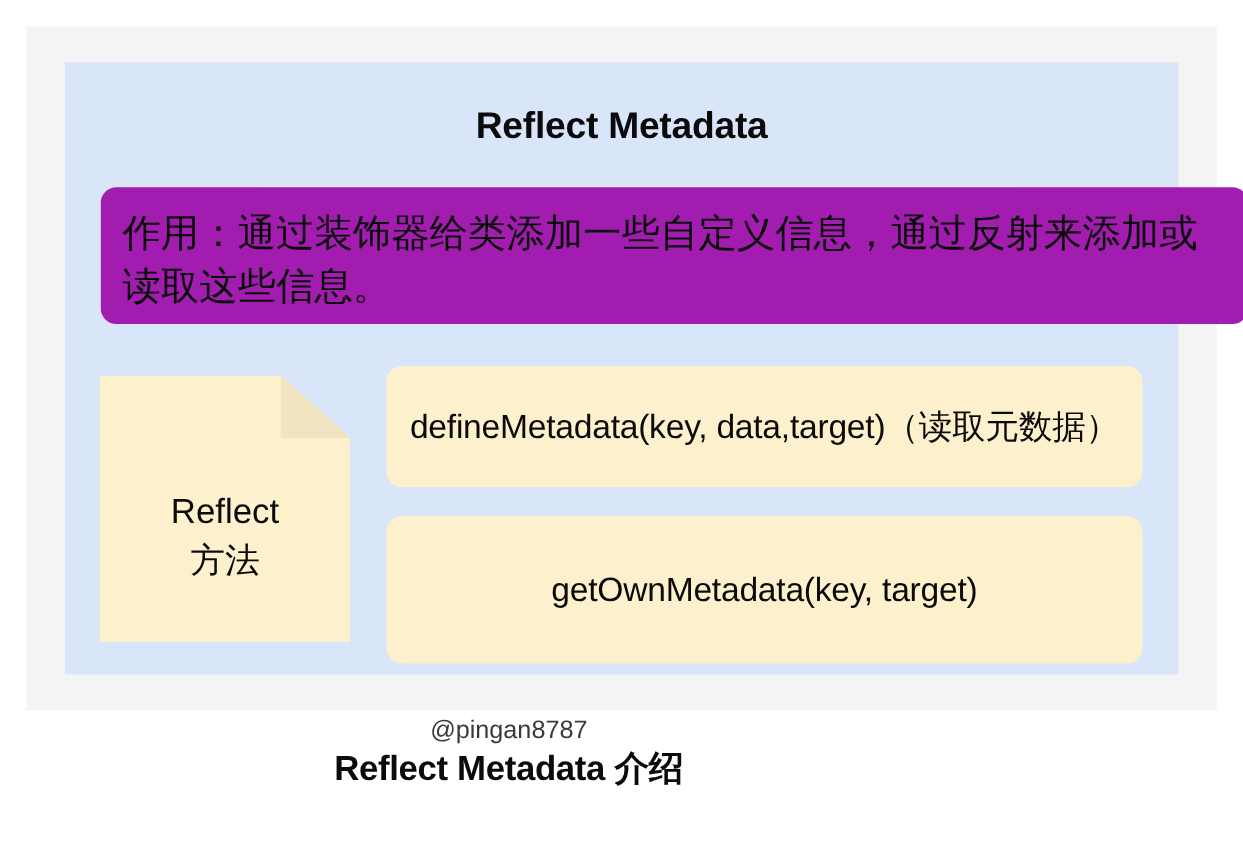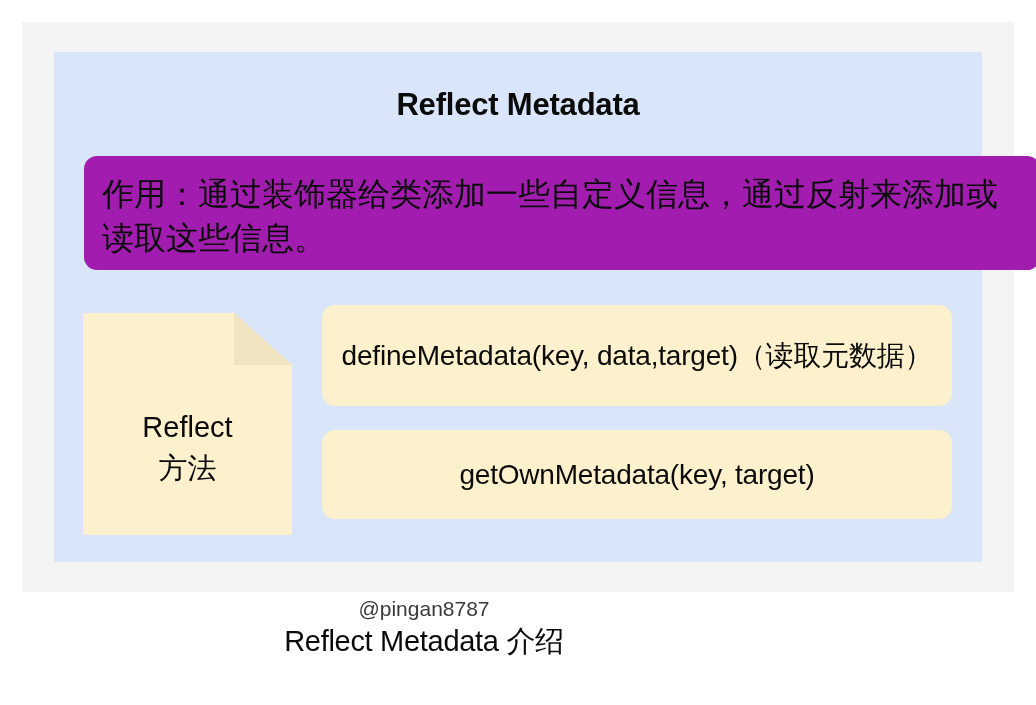--- a/index.html
+++ b/index.html
@@ -123,7 +123,7 @@
     color: #0b0b0b;
   }
   .method-card.card-1 { top: 305px; height: 101px; }
-  .method-card.card-2 { top: 430px; height: 89px; }
+  .method-card.card-2 { top: 430px; height: 123px; }
 
   .method-sig {
     font-size: 28px;

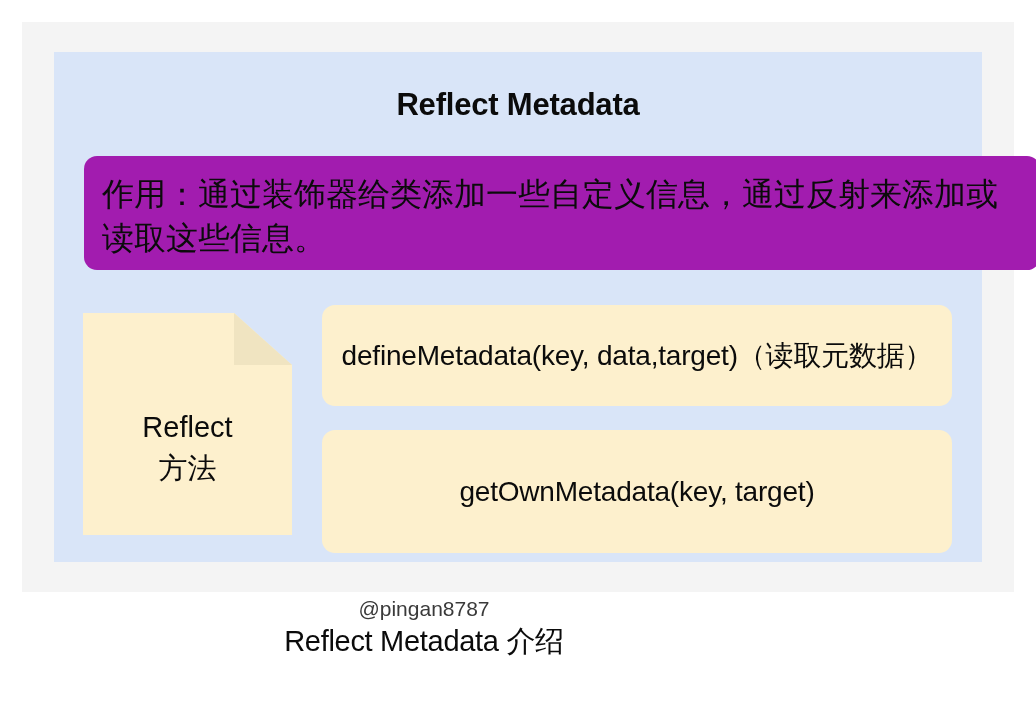--- a/index.html
+++ b/index.html
@@ -154,7 +154,7 @@
   .caption-title {
     font-size: 29px;
     line-height: 38px;
-    font-weight: normal;
+    font-weight: bold;
     color: #0b0b0b;
     letter-spacing: -0.3px;
   }

